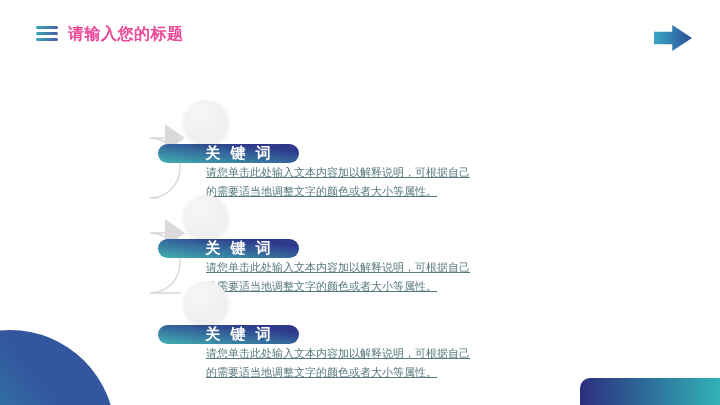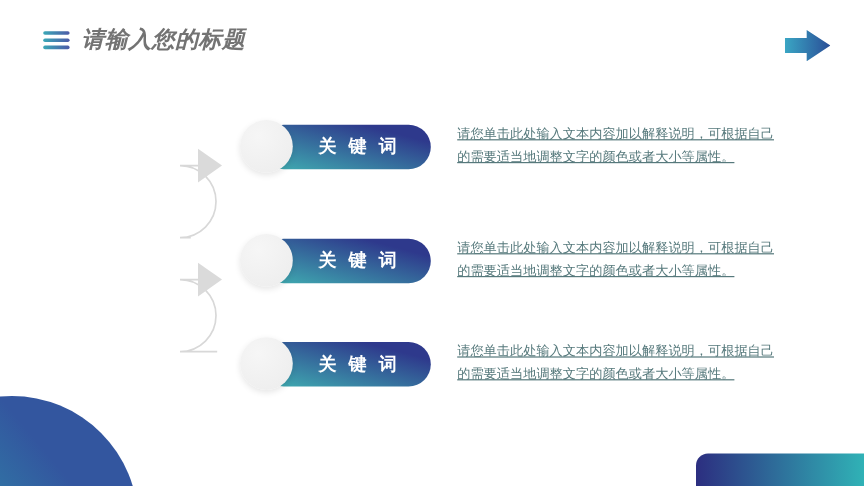--- a/index.html
+++ b/index.html
@@ -34,12 +34,11 @@
     left: 68px;
     top: 26px;
     margin: 0;
-    font-size: 19px;
+    font-size: 16px;
     line-height: 15px;
     font-weight: 700;
-    color: #737373;
+    color: #ec4899;
     letter-spacing: 0.5px;
-    font-style: italic;
   }
   .top-arrow {
     position: absolute;

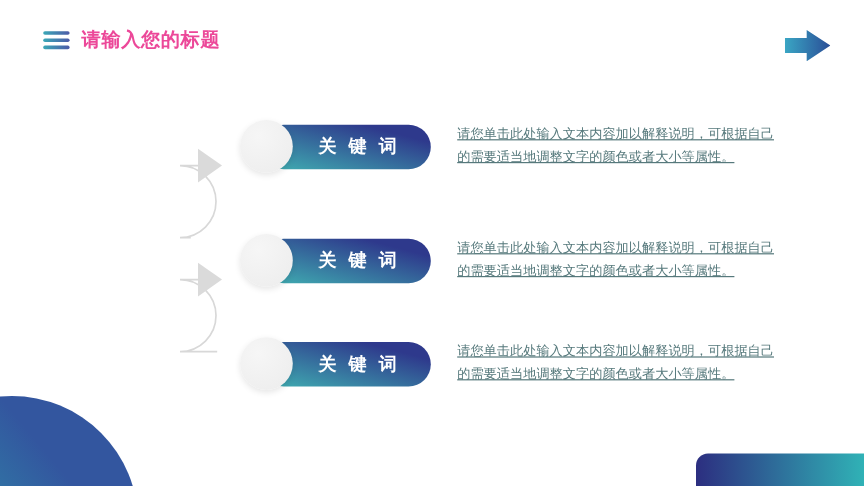--- a/index.html
+++ b/index.html
@@ -54,10 +54,10 @@
   
   .row {
     position: absolute;
-    left: 200px;
+    left: 184px;
     height: 44px;
     display: flex;
-    align-items: center;
+    flex-direction: column;
   }
   .row-1 { top: 100px; }
   .row-2 { top: 195px; }

